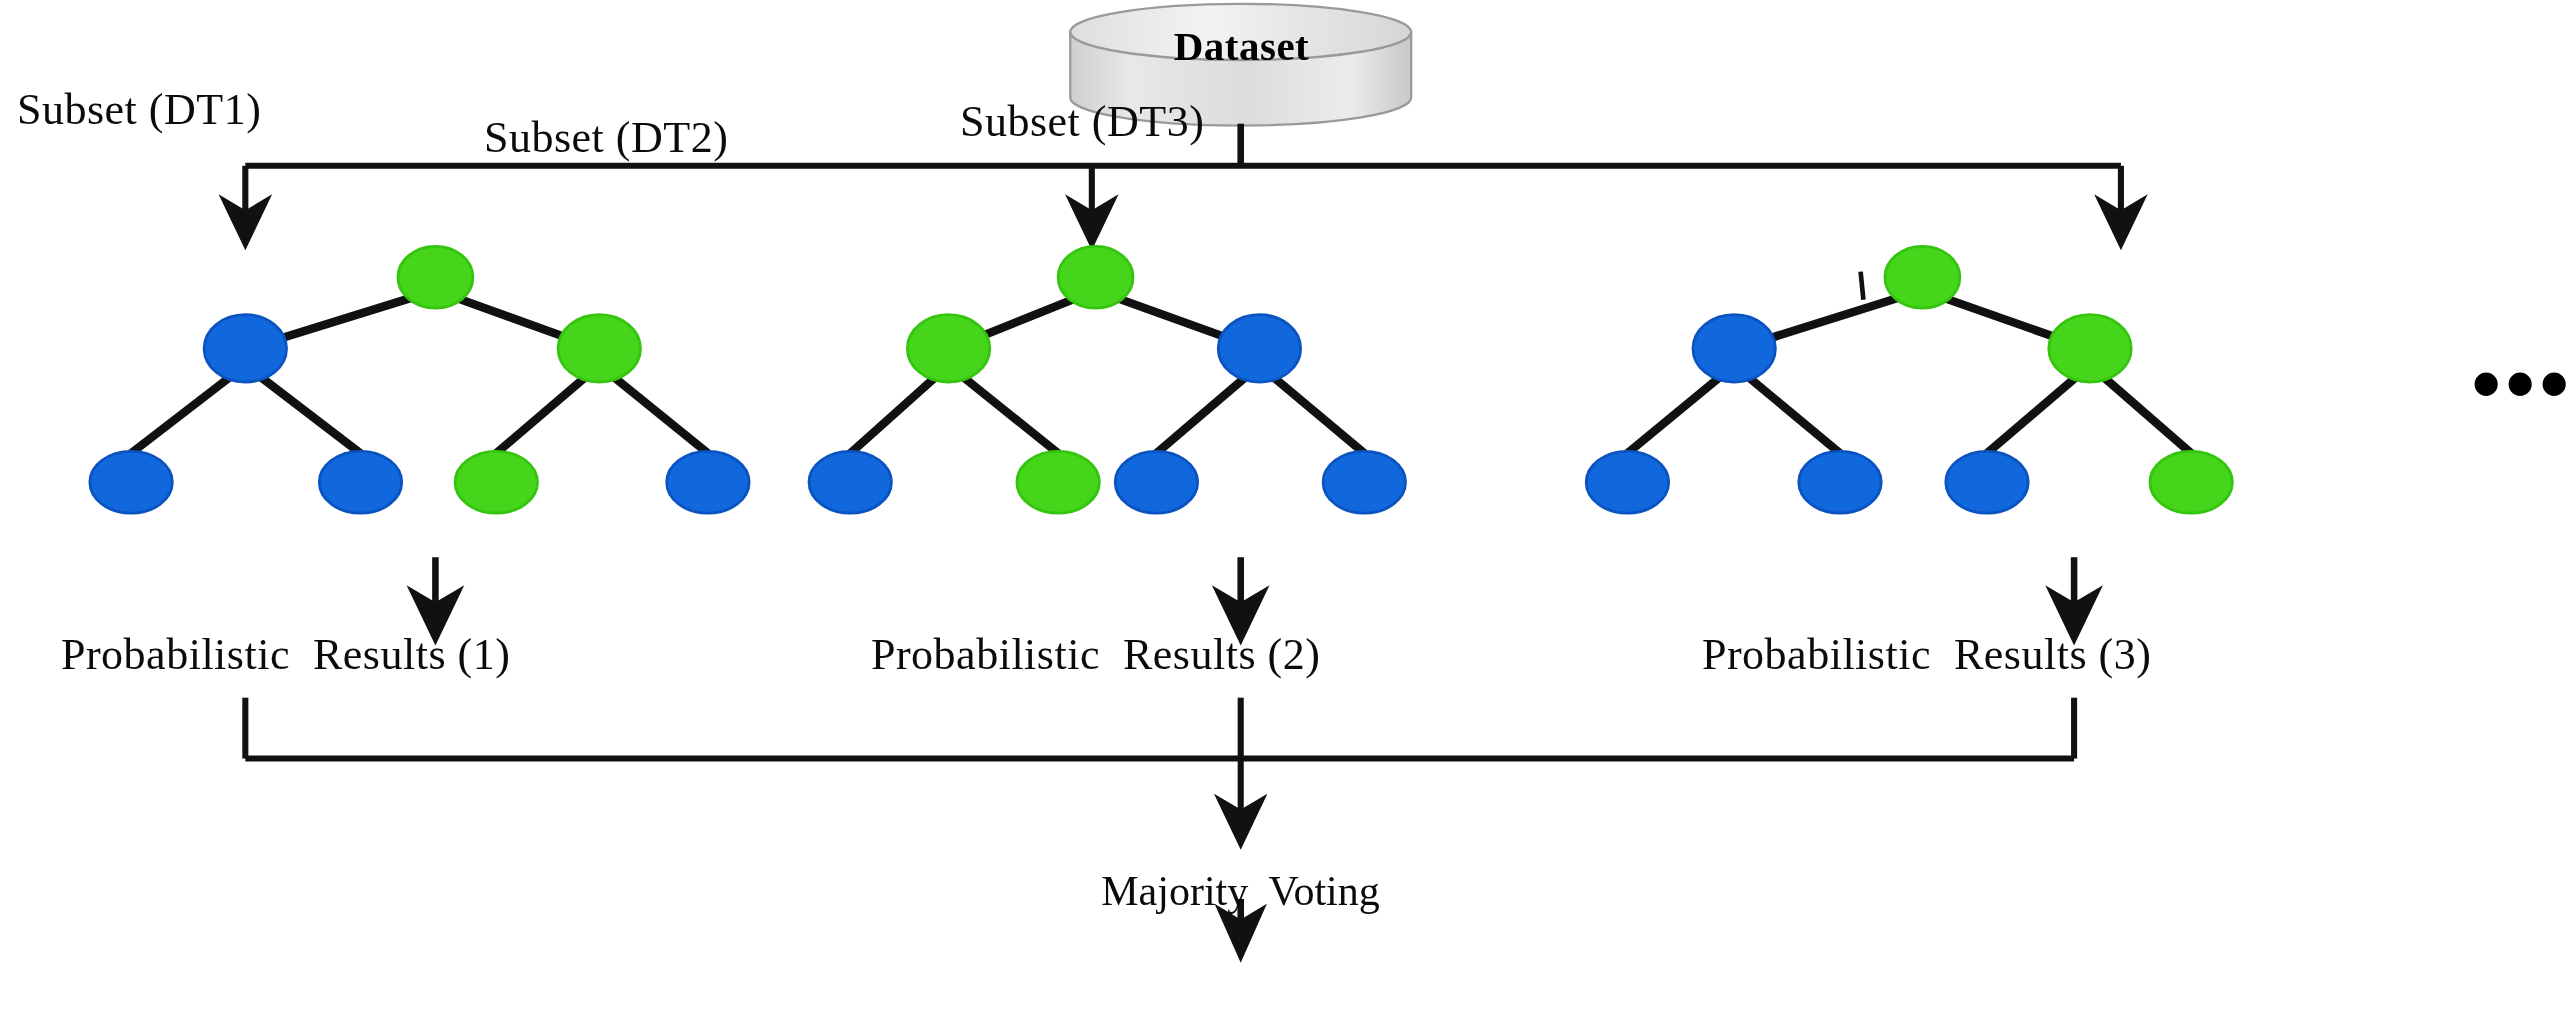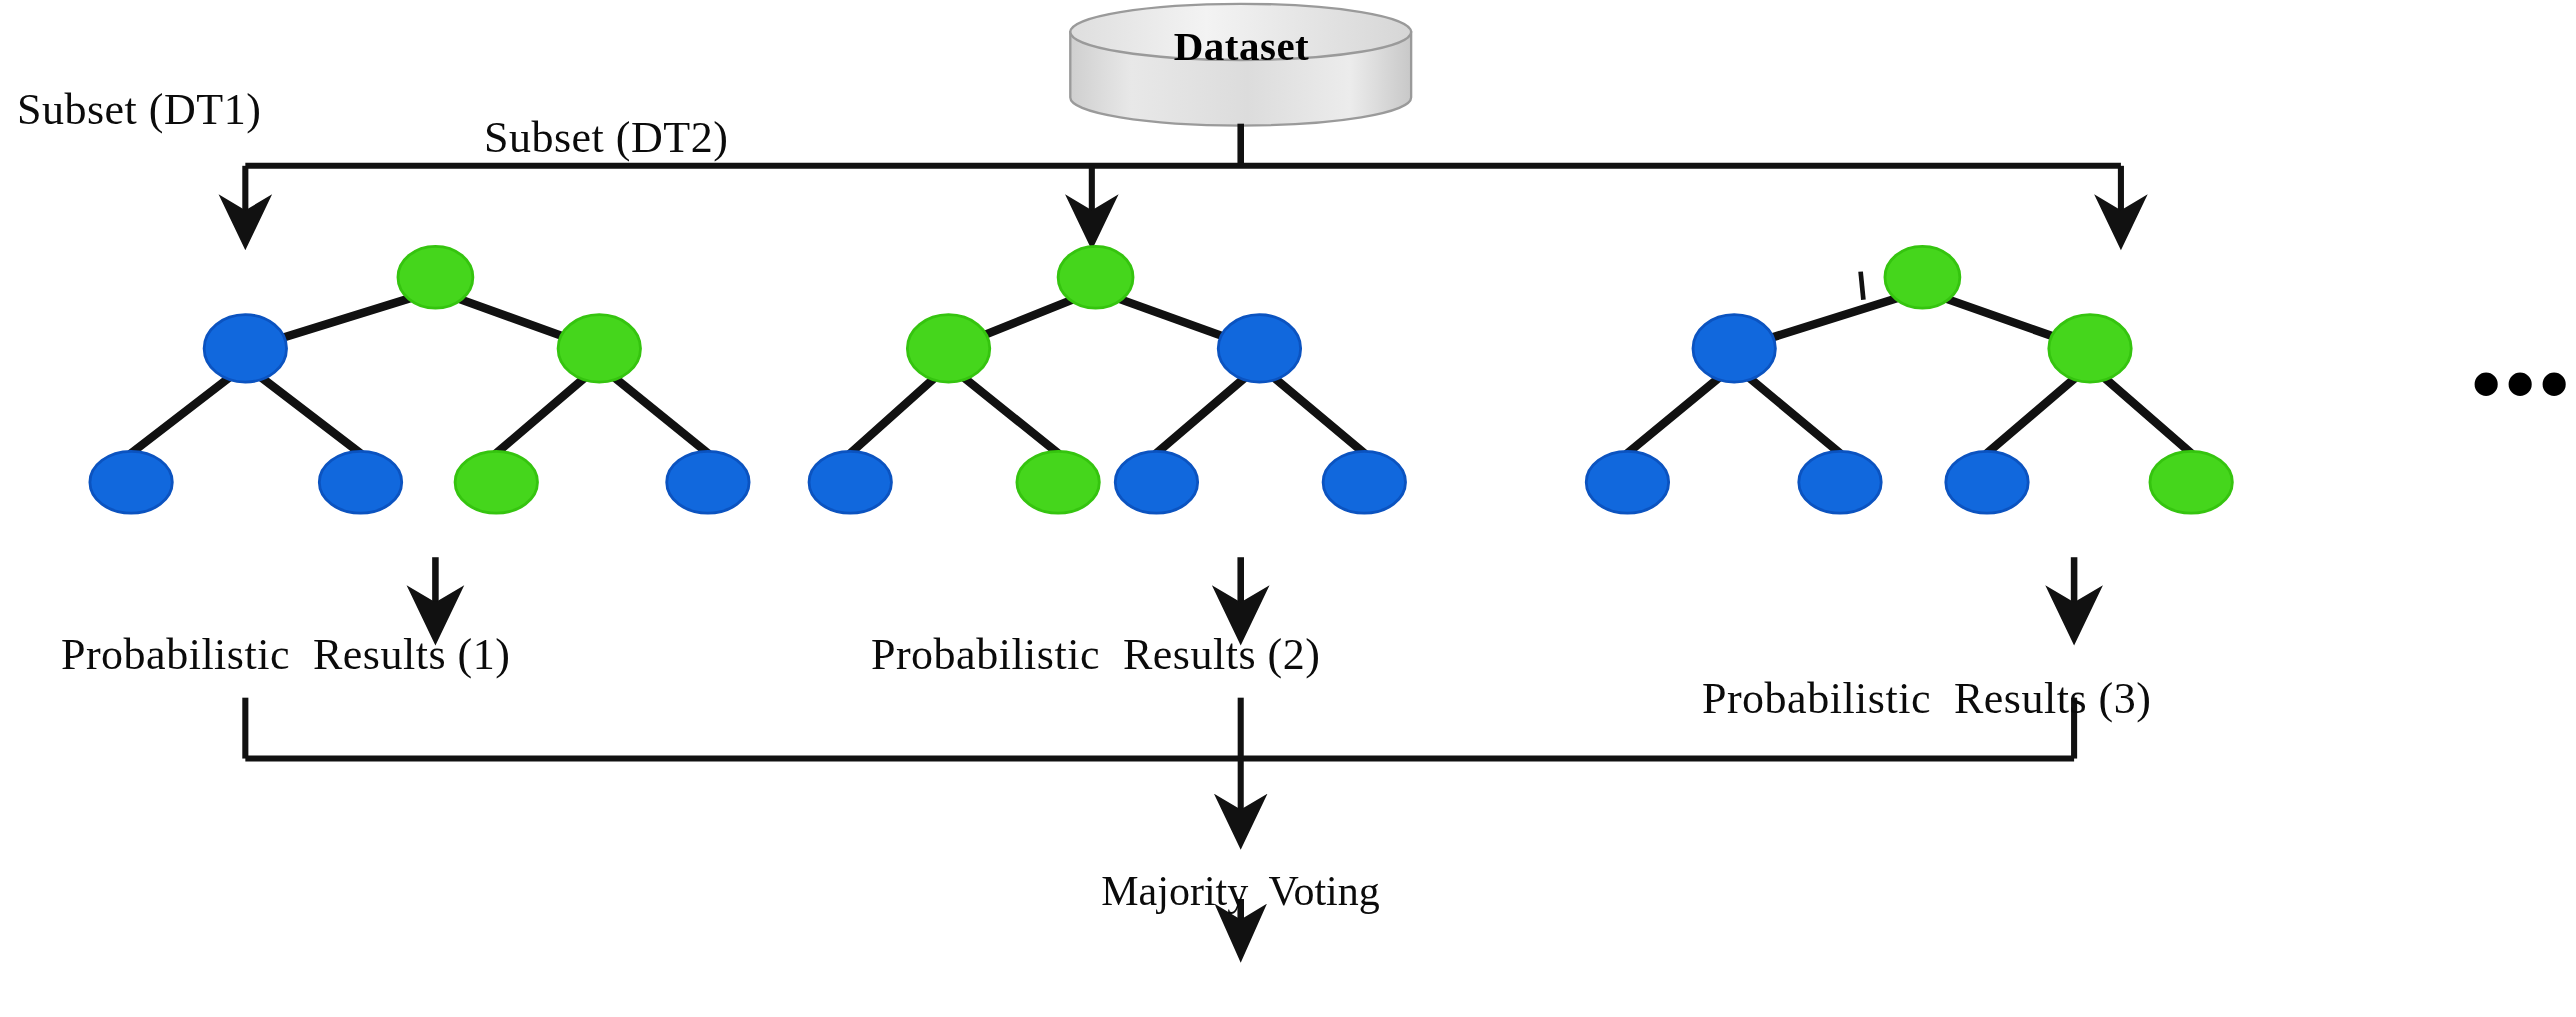--- a/index.html
+++ b/index.html
@@ -146,6 +146,7 @@
 
   <div class="lbl subset-lbl" style="left:17px; top:84px;">Subset (DT1)</div>
   <div class="lbl subset-lbl" style="left:484px; top:96px;margin-top:16px;">Subset (DT2)</div>
+  <div class="lbl subset-lbl" style="left:960px; top:96px;">Subset (DT3)</div>
 
   <div class="lbl prob-lbl" style="left:61px; top:629px;">Probabilistic  Results (1)</div>
   <div class="lbl prob-lbl" style="left:871px; top:629px;text-align:center;">Probabilistic  Results (2)</div>

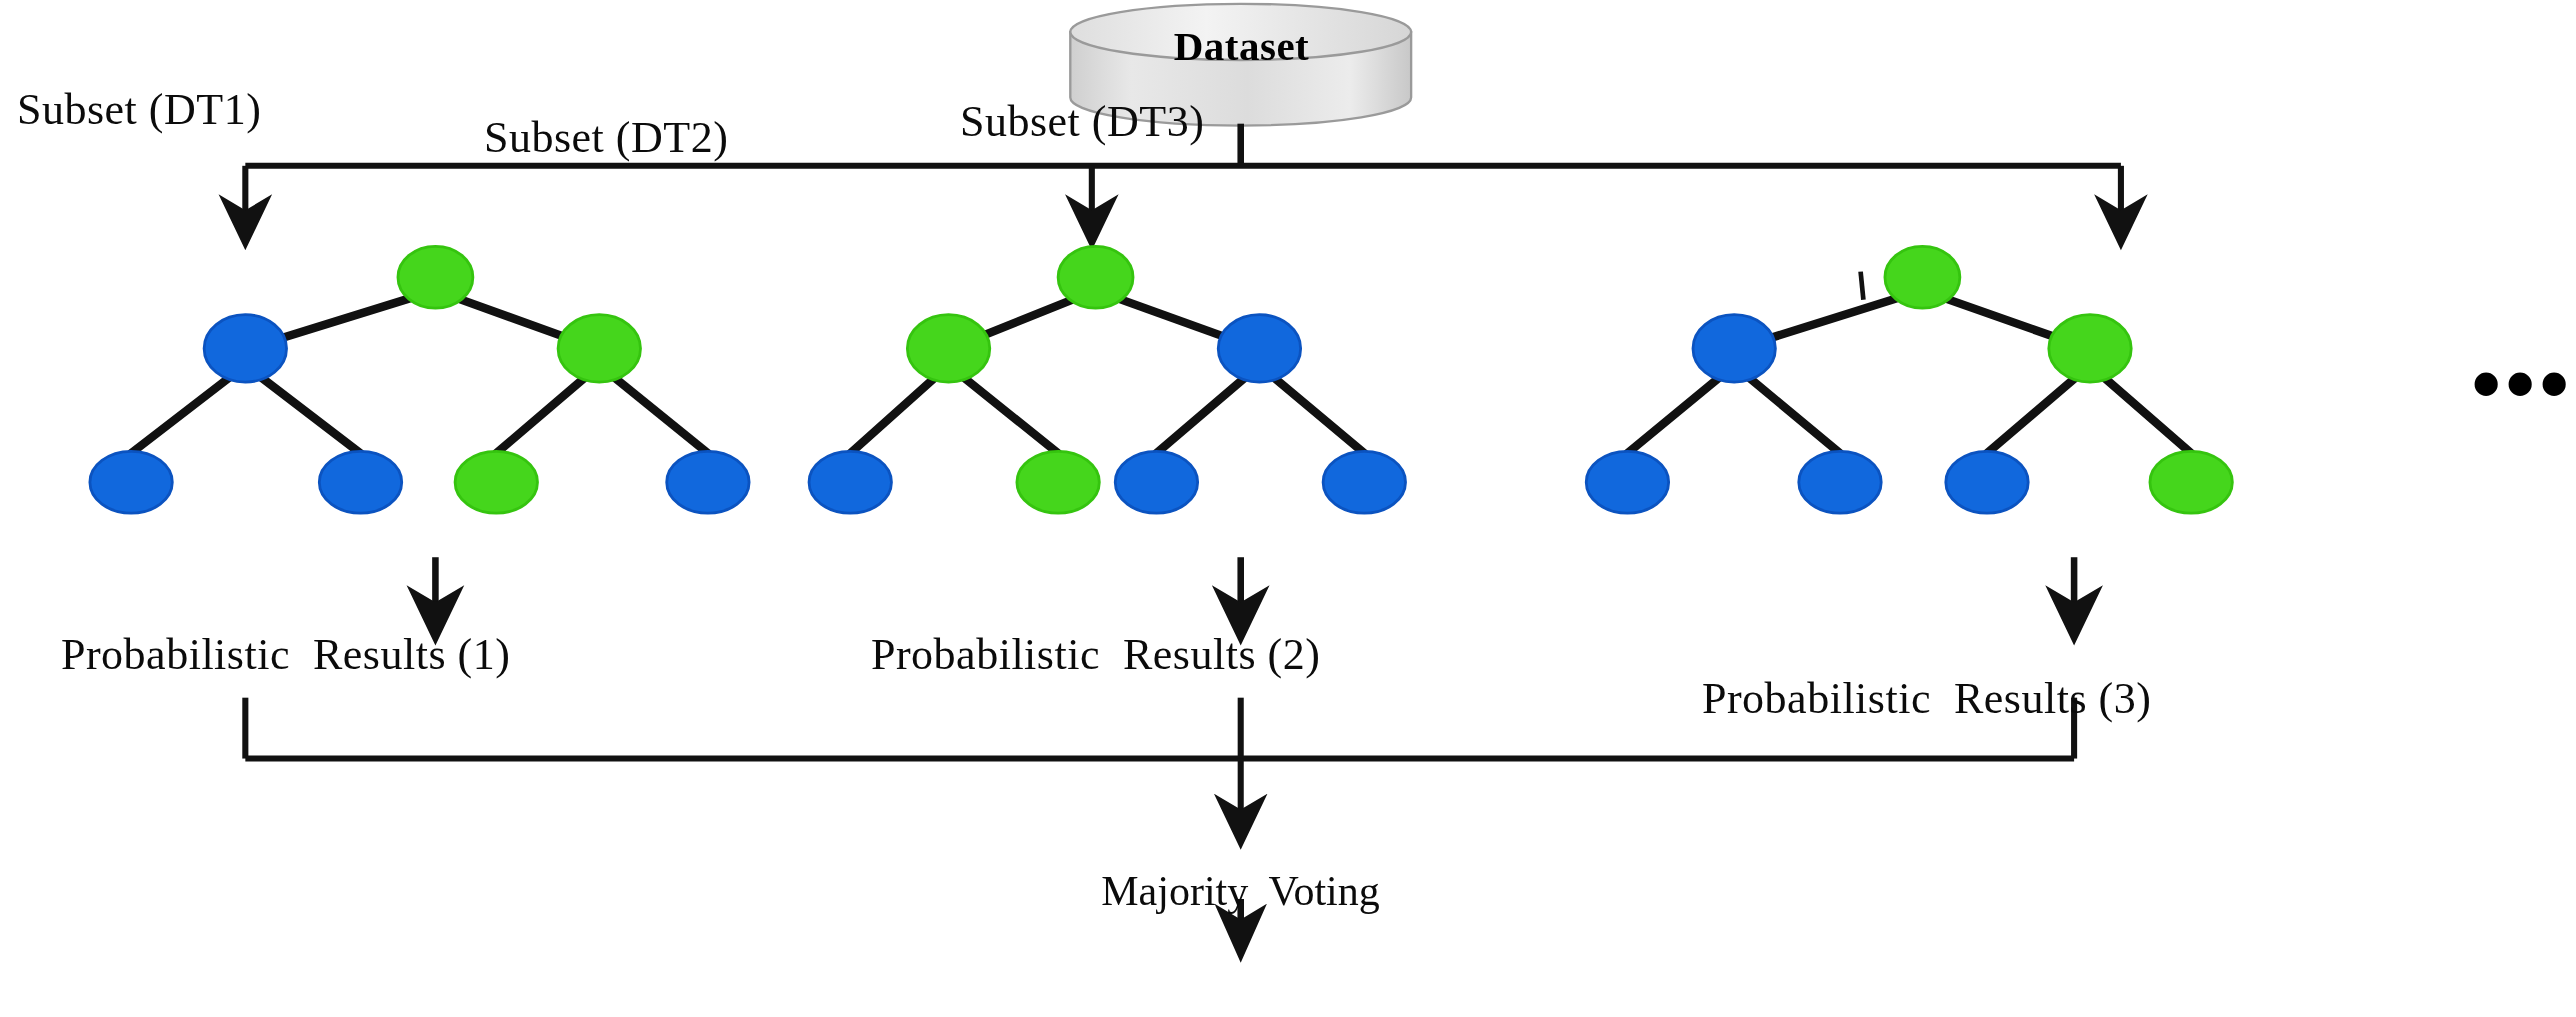--- a/index.html
+++ b/index.html
@@ -150,7 +150,7 @@
 
   <div class="lbl prob-lbl" style="left:61px; top:629px;">Probabilistic  Results (1)</div>
   <div class="lbl prob-lbl" style="left:871px; top:629px;text-align:center;">Probabilistic  Results (2)</div>
-  <div class="lbl prob-lbl" style="left:1702px; top:629px;margin-top:44px;">Probabilistic  Results (3)</div>
+  <div class="lbl prob-lbl" style="left:1702px; top:629px;">Probabilistic  Results (3)</div>
 
   <div class="lbl vote-lbl" style="left:1053px; top:843px; width:375px; text-align:center;">Majority  Voting</div>
 

